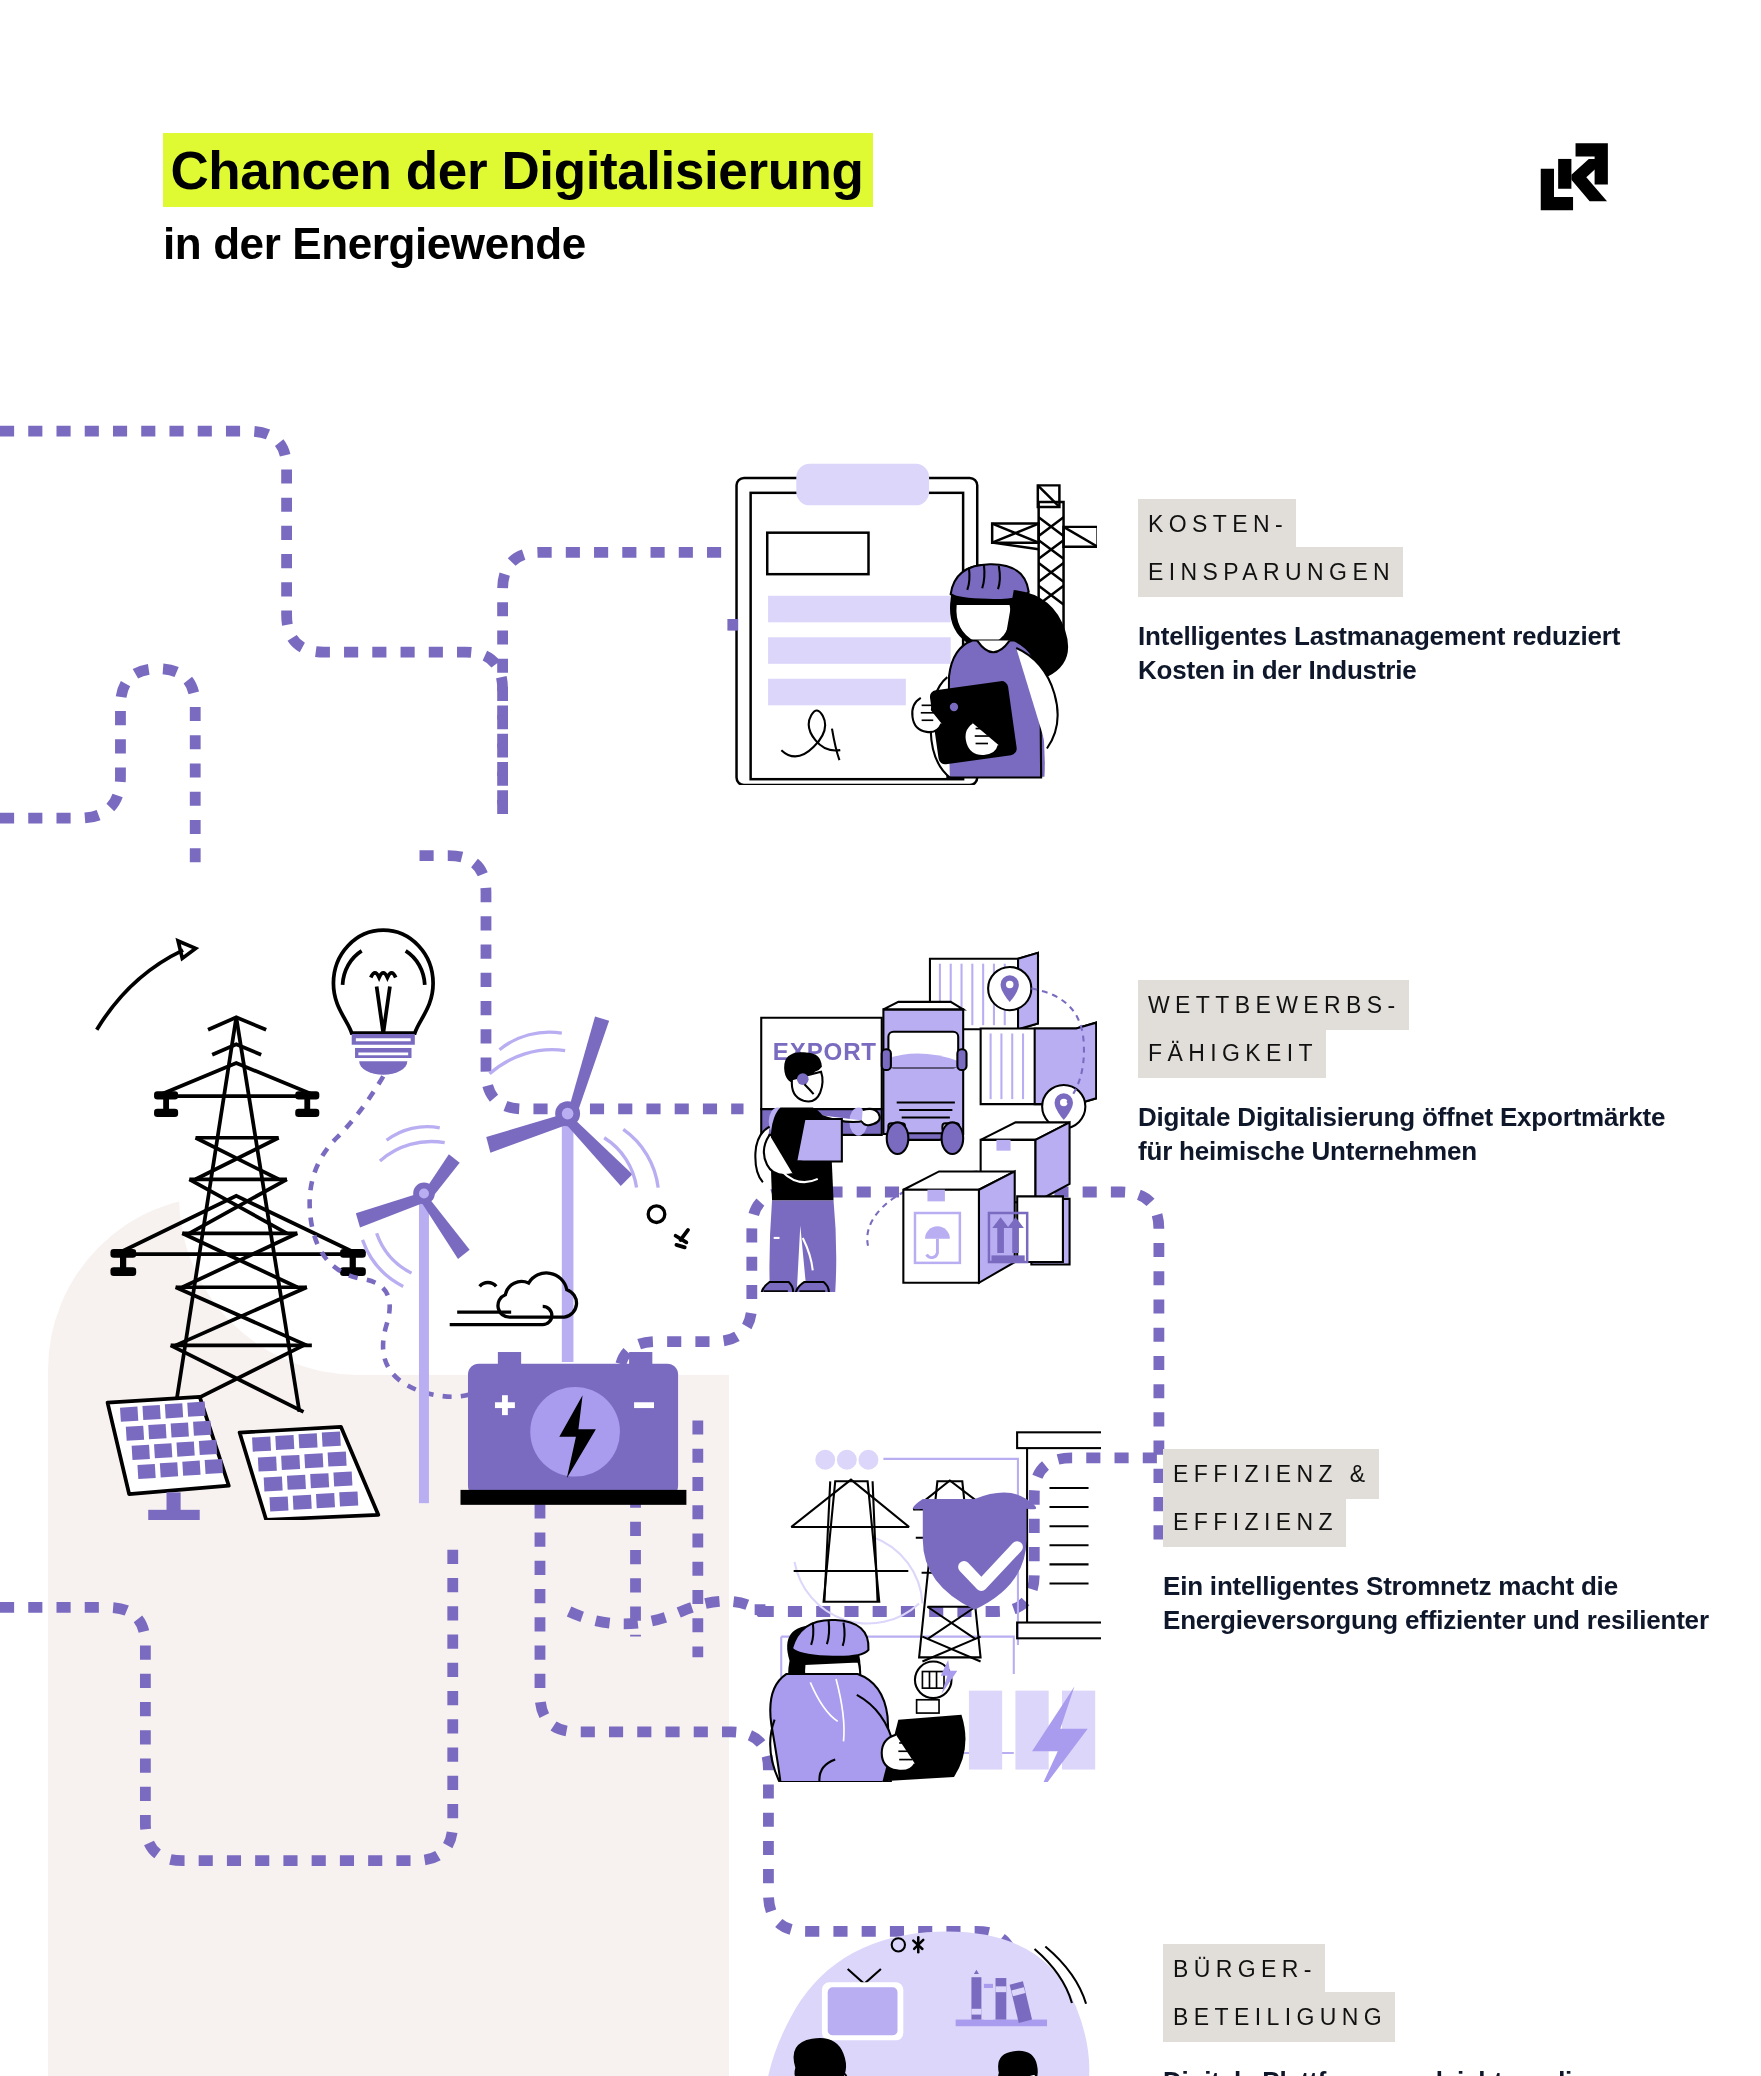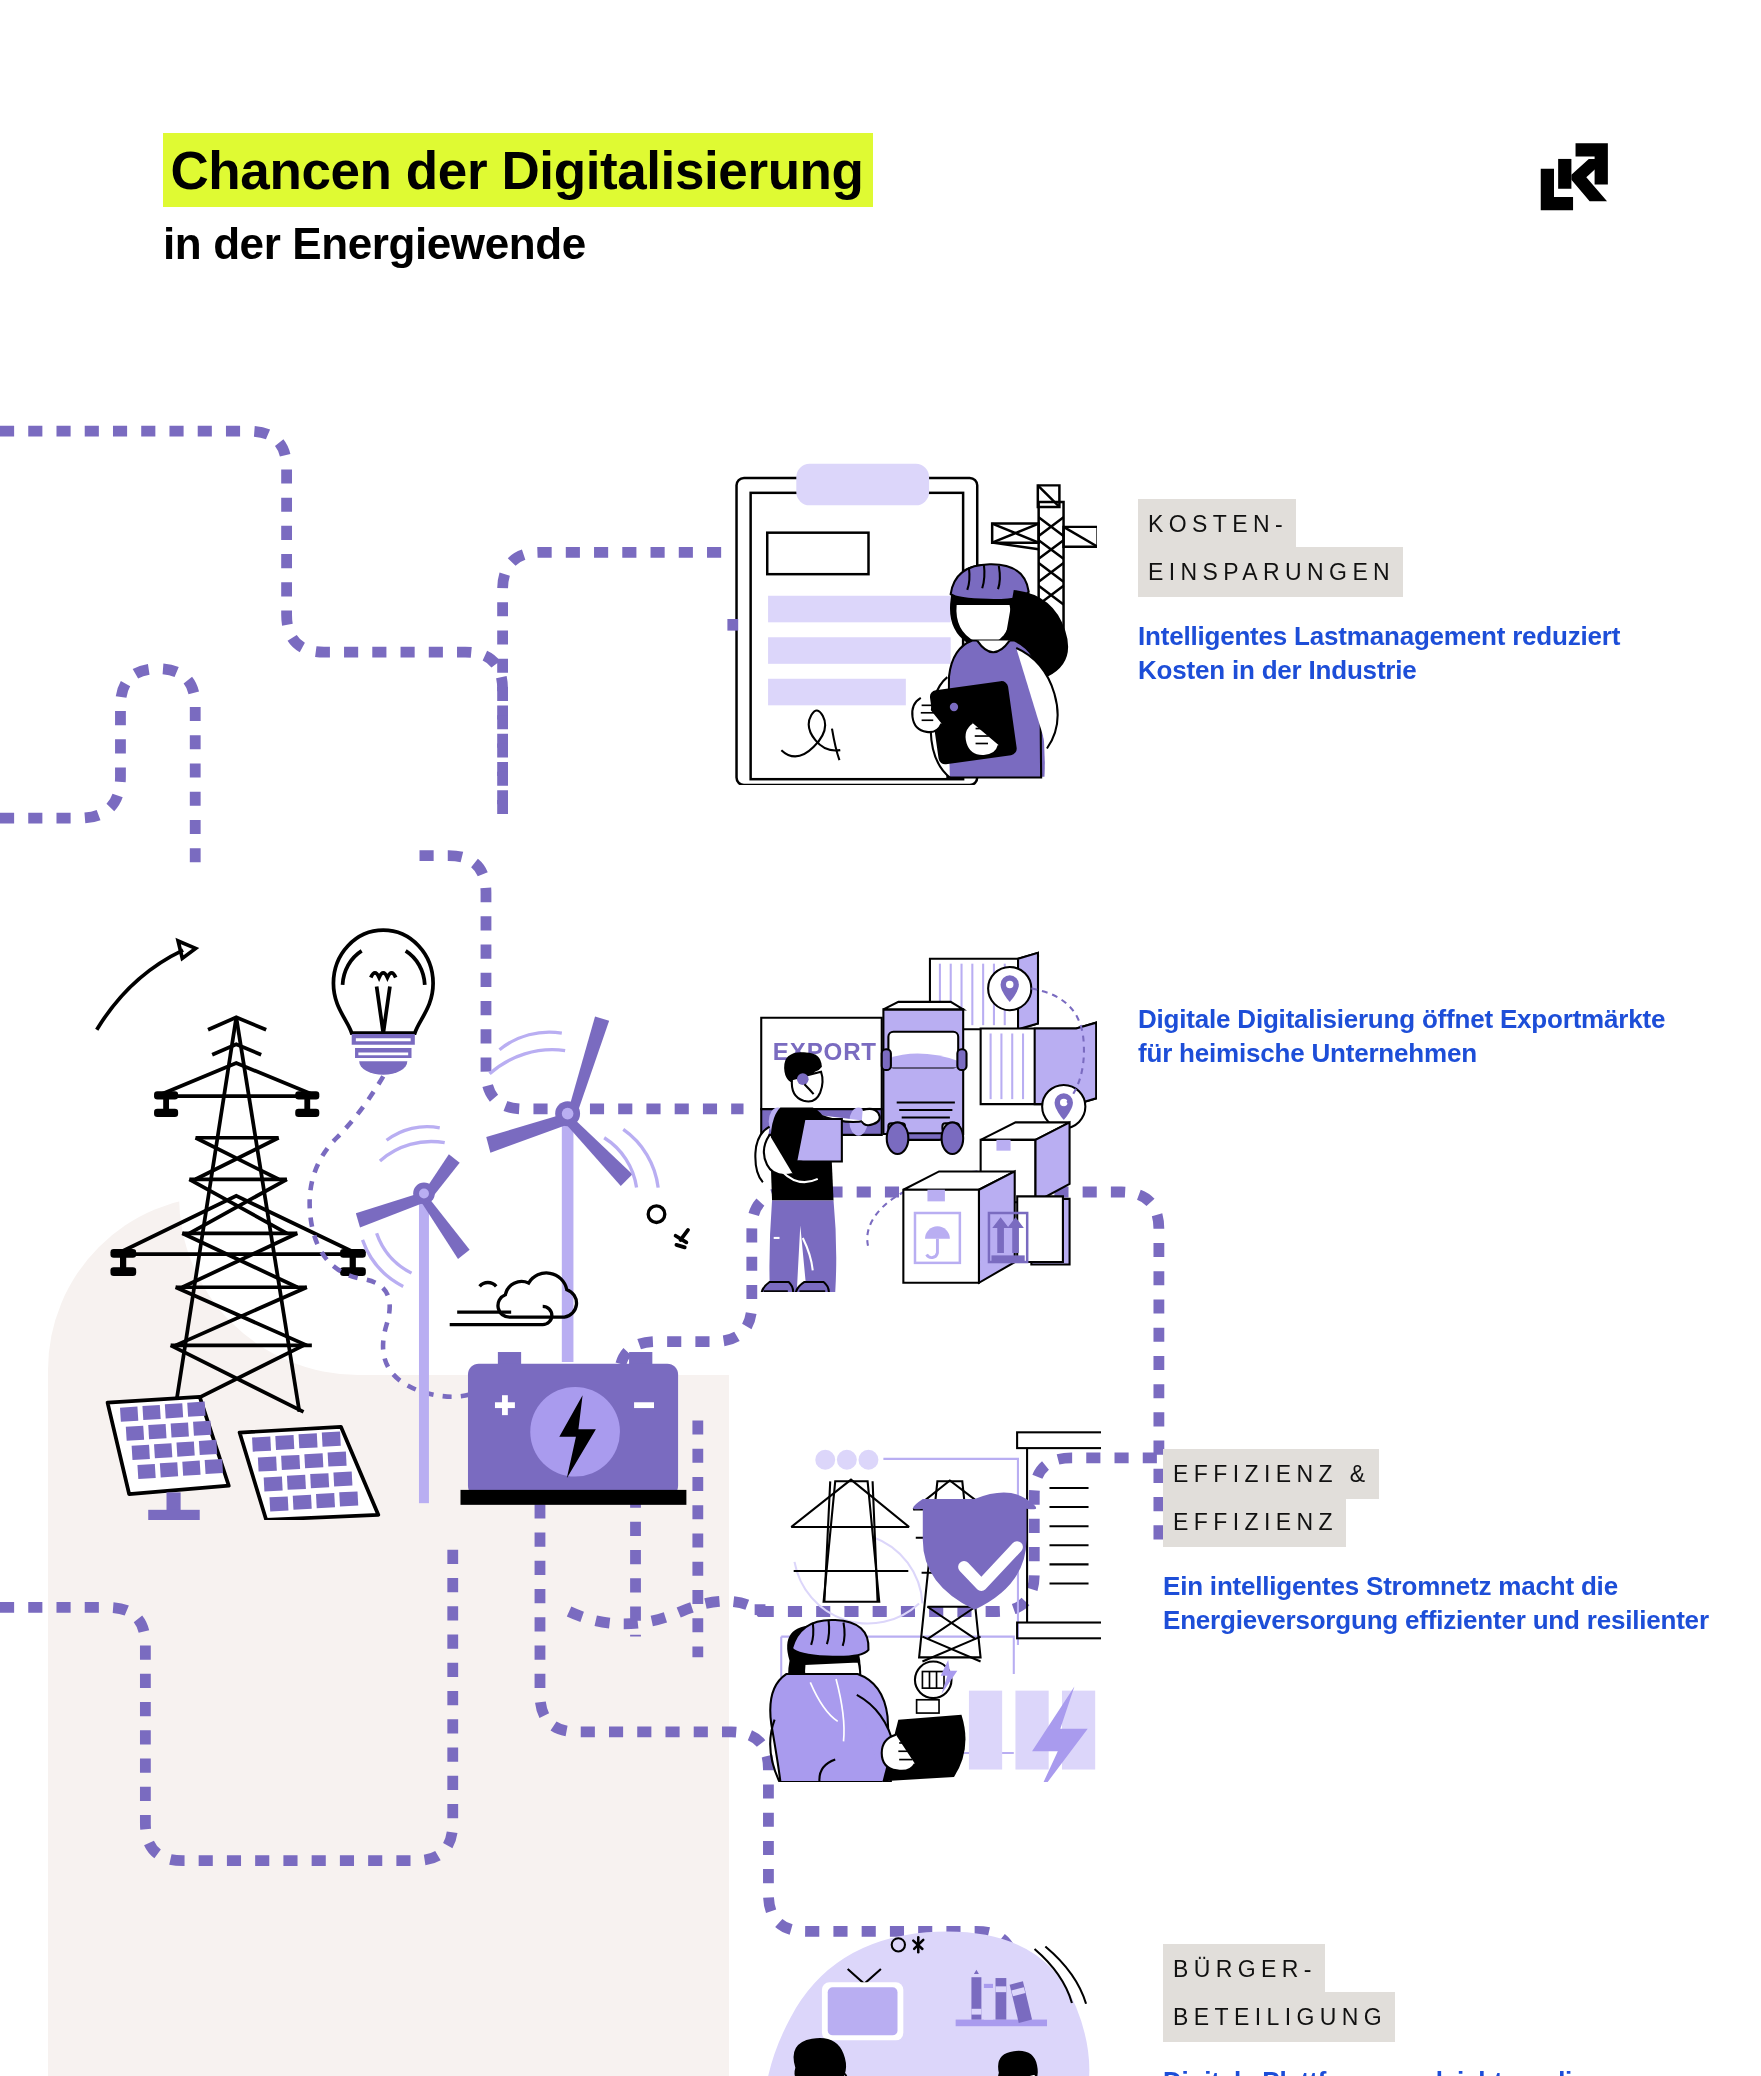--- a/index.html
+++ b/index.html
@@ -78,7 +78,7 @@
   .body-txt{
     margin-top:23px;
     font-size:26px; font-weight:700; line-height:1.30;
-    color:#1d4ed8; letter-spacing:-0.2px;
+    color:#0f172a; letter-spacing:-0.2px;
   }
 </style>
 </head>

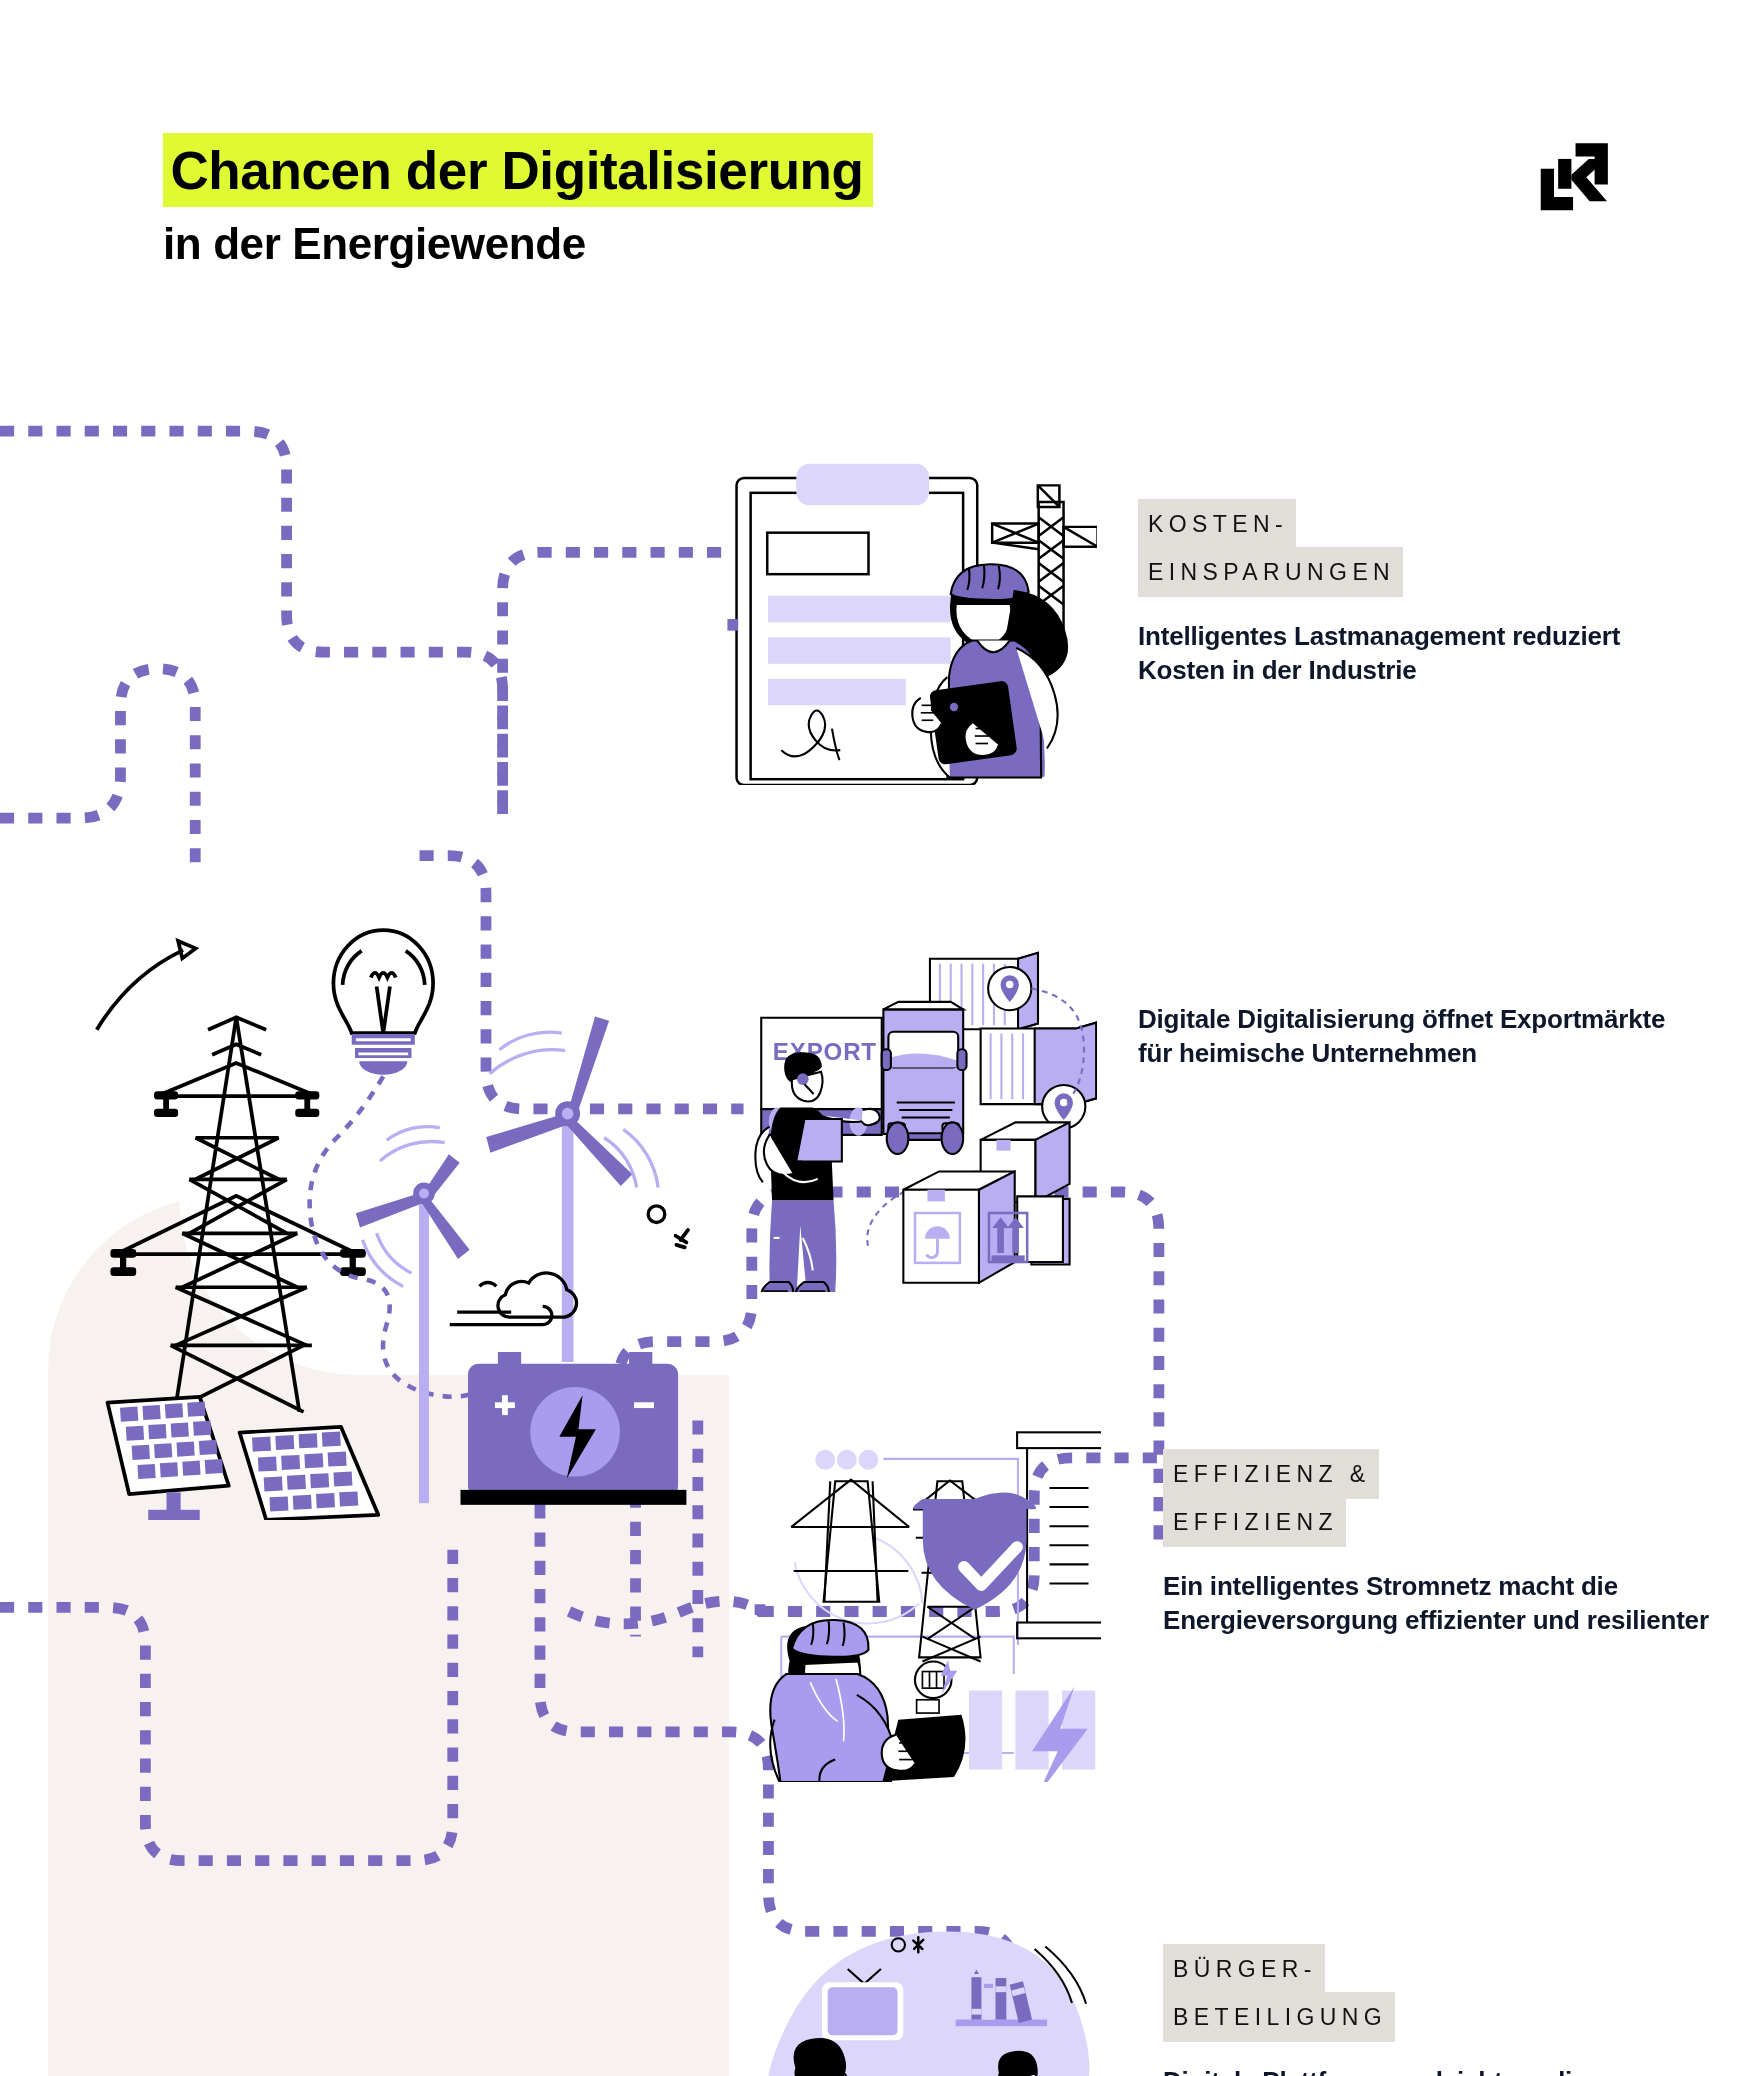--- a/index.html
+++ b/index.html
@@ -489,6 +489,10 @@
   </svg>
 
   <div class="txt" style="left:415px; top:33px; width:548px;">
+    <div class="kicker">
+      <span class="l1">WETTBEWERBS-</span><br>
+      <span class="l2">FÄHIGKEIT</span>
+    </div>
     <div class="body-txt">Digitale Digitalisierung öffnet Exportmärkte für heimische Unternehmen</div>
   </div>
 </div>

